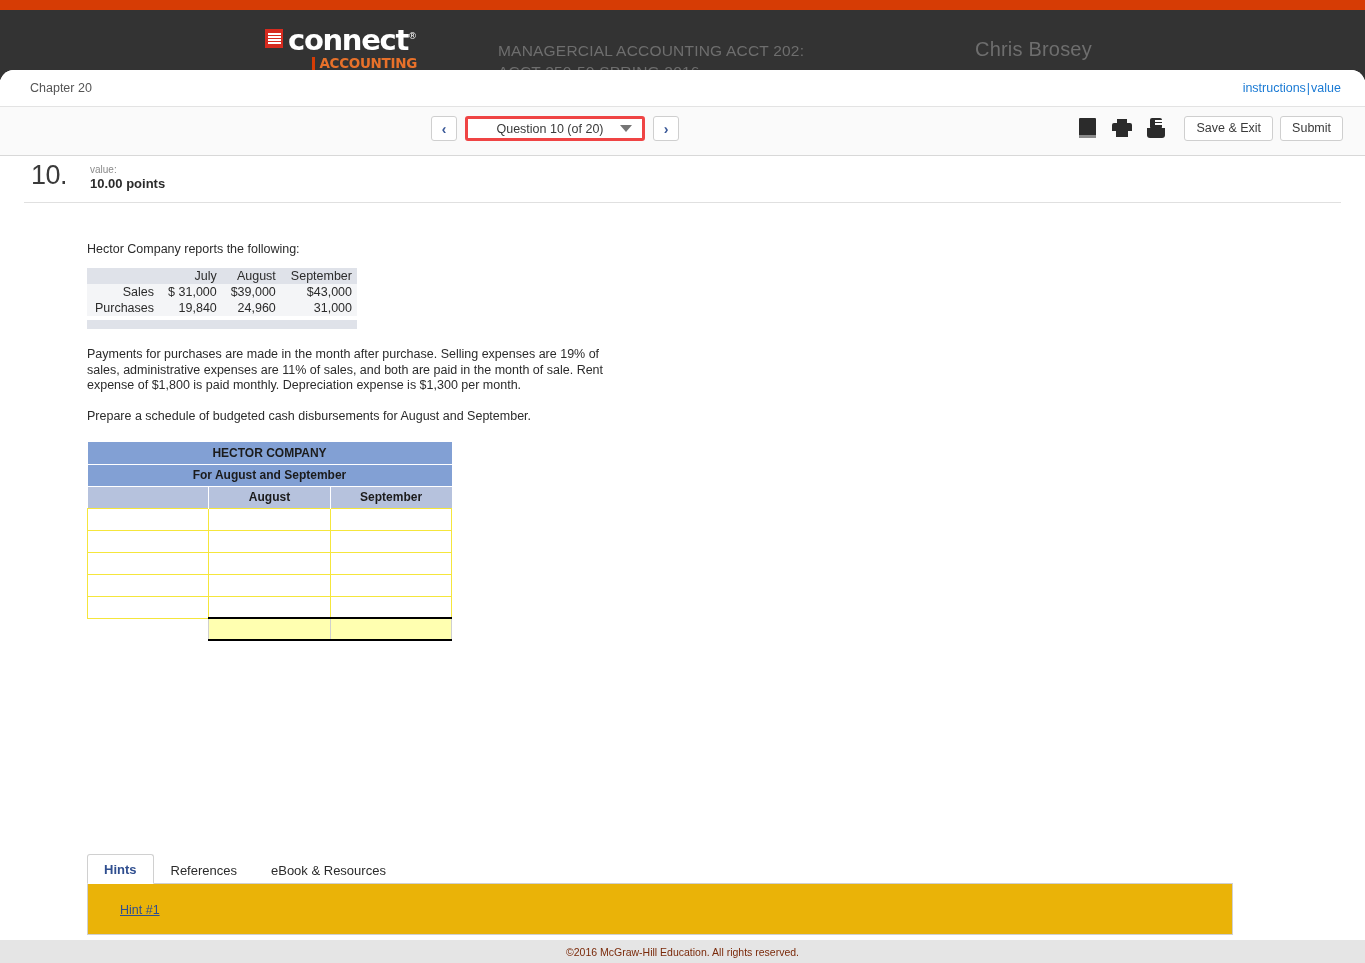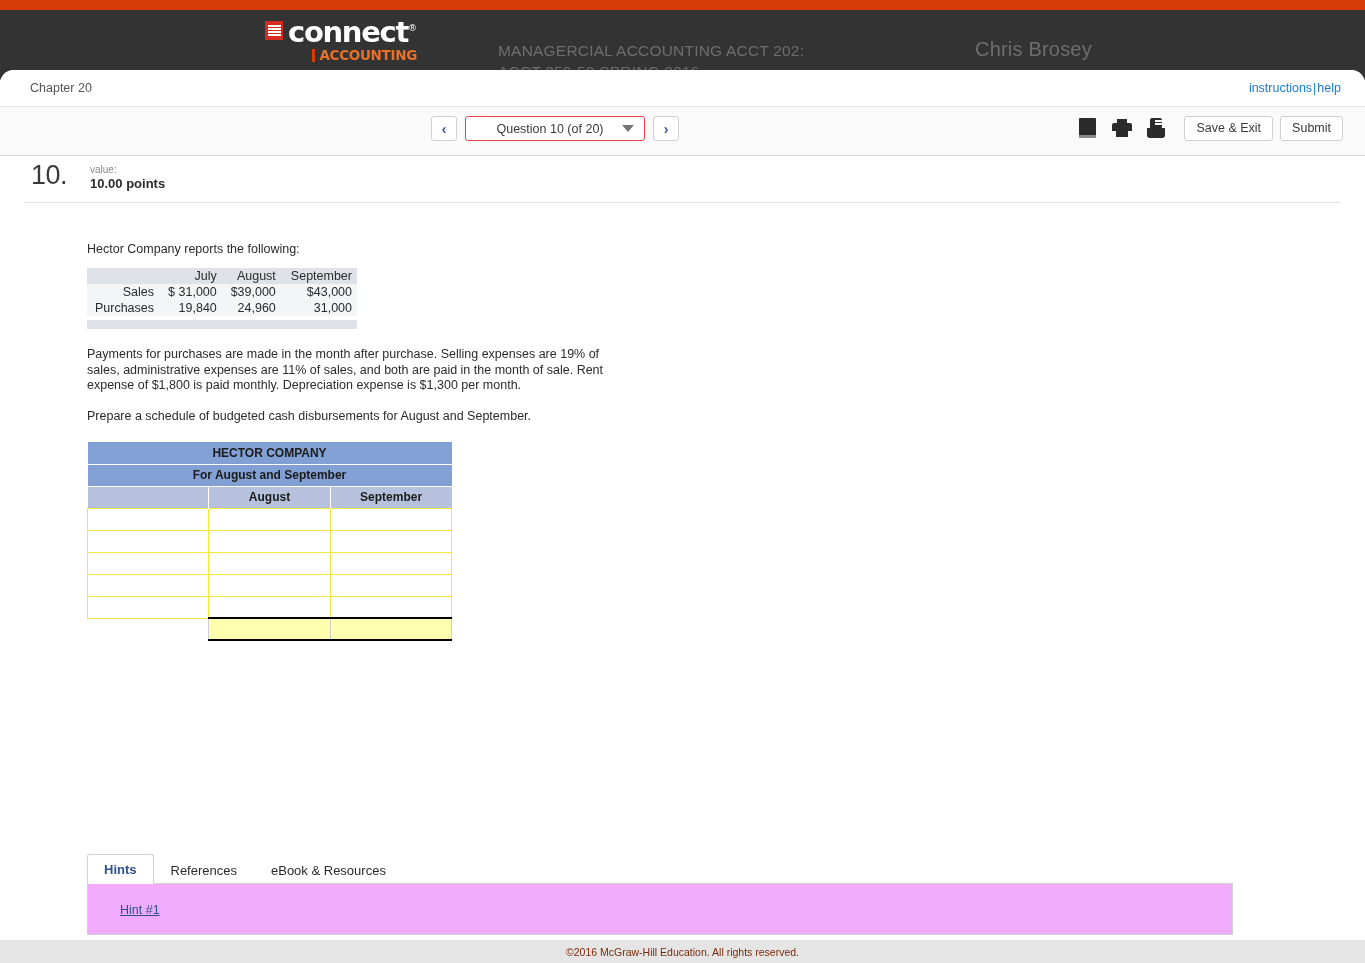--- a/index.html
+++ b/index.html
@@ -31,7 +31,7 @@
   .logo-wrap {
     position: absolute;
     left: 265px;
-    top: 8px;
+    top: 16px;
     display: flex;
     align-items: flex-start;
   }

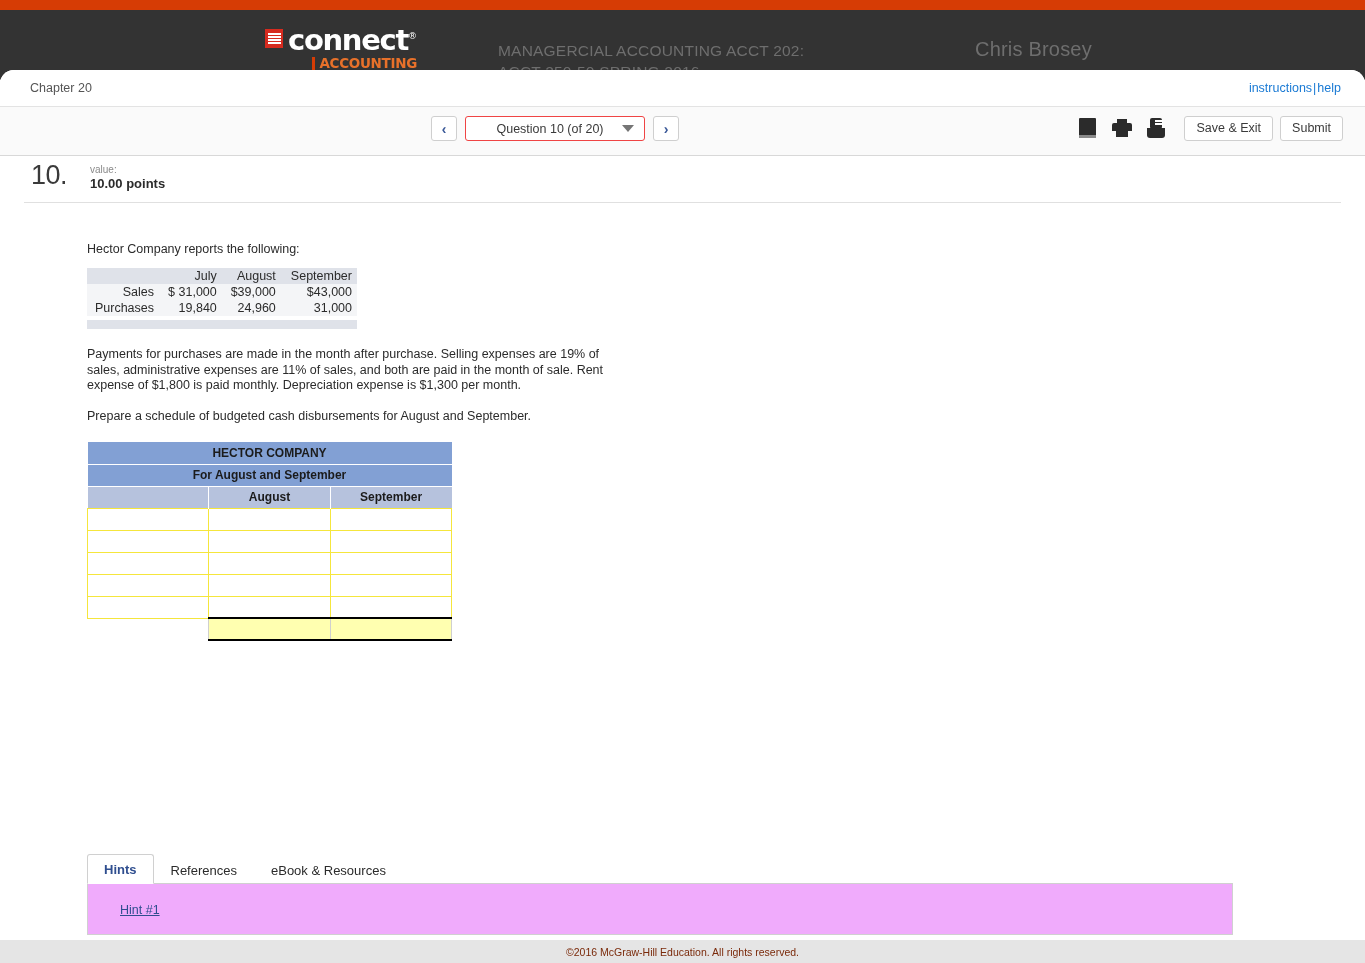--- a/index.html
+++ b/index.html
@@ -578,7 +578,7 @@
   <div class="chapter-bar">
     <div class="chapter-label">Chapter 20</div>
     <div class="header-links">
-      <a>instructions</a><span class="sep">|</span><a>help</a>
+      <a>instructions</a><span class="sep">|</span><a>value</a>
     </div>
   </div>
 

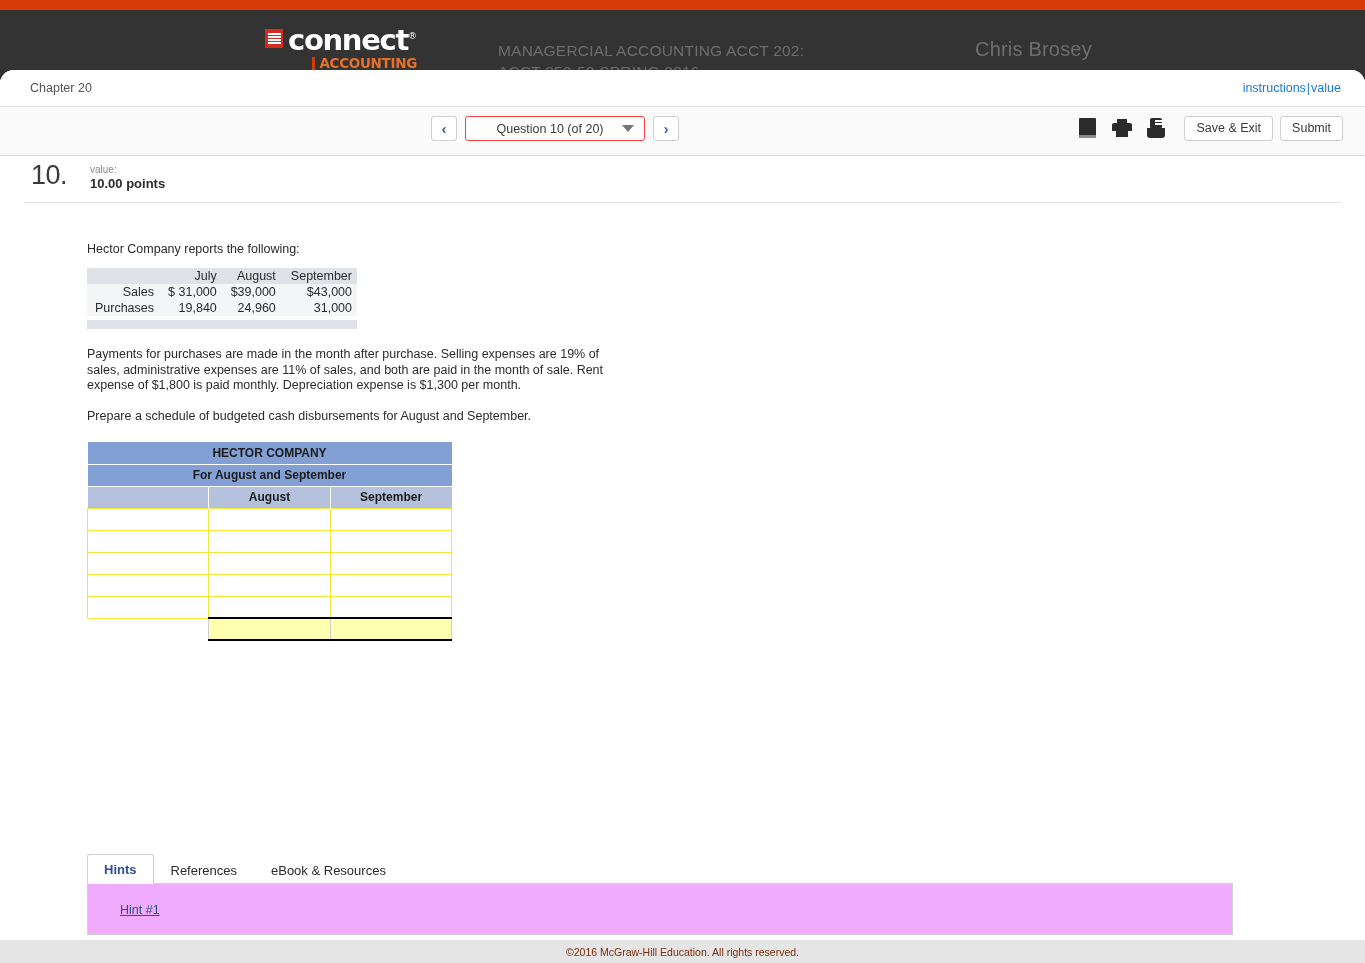--- a/index.html
+++ b/index.html
@@ -184,7 +184,7 @@
     width: 180px;
     height: 25px;
     background: #ffffff;
-    border: 1px solid #ef4444;
+    border: 3px solid #ef4444;
     border-radius: 3px;
     margin: 0 8px;
     display: flex;

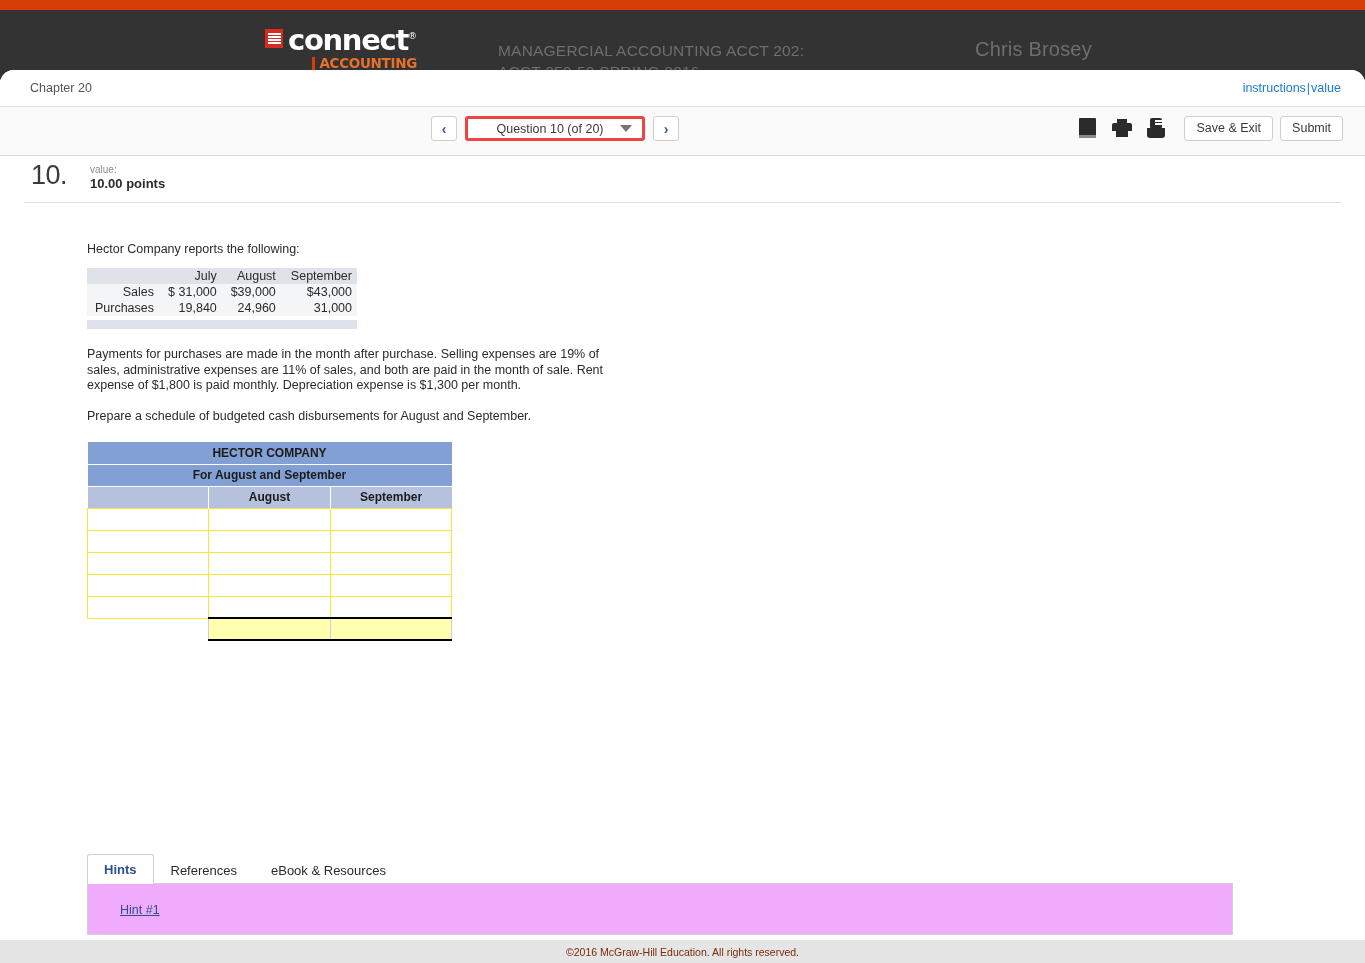--- a/index.html
+++ b/index.html
@@ -514,7 +514,7 @@
   .tab-panel {
     border: 1px solid #d0d0d0;
     border-top: none;
-    background: #f0abfc;
+    background: #eab308;
     height: 51px;
     padding: 16px 0 0 32px;
     box-sizing: border-box;

